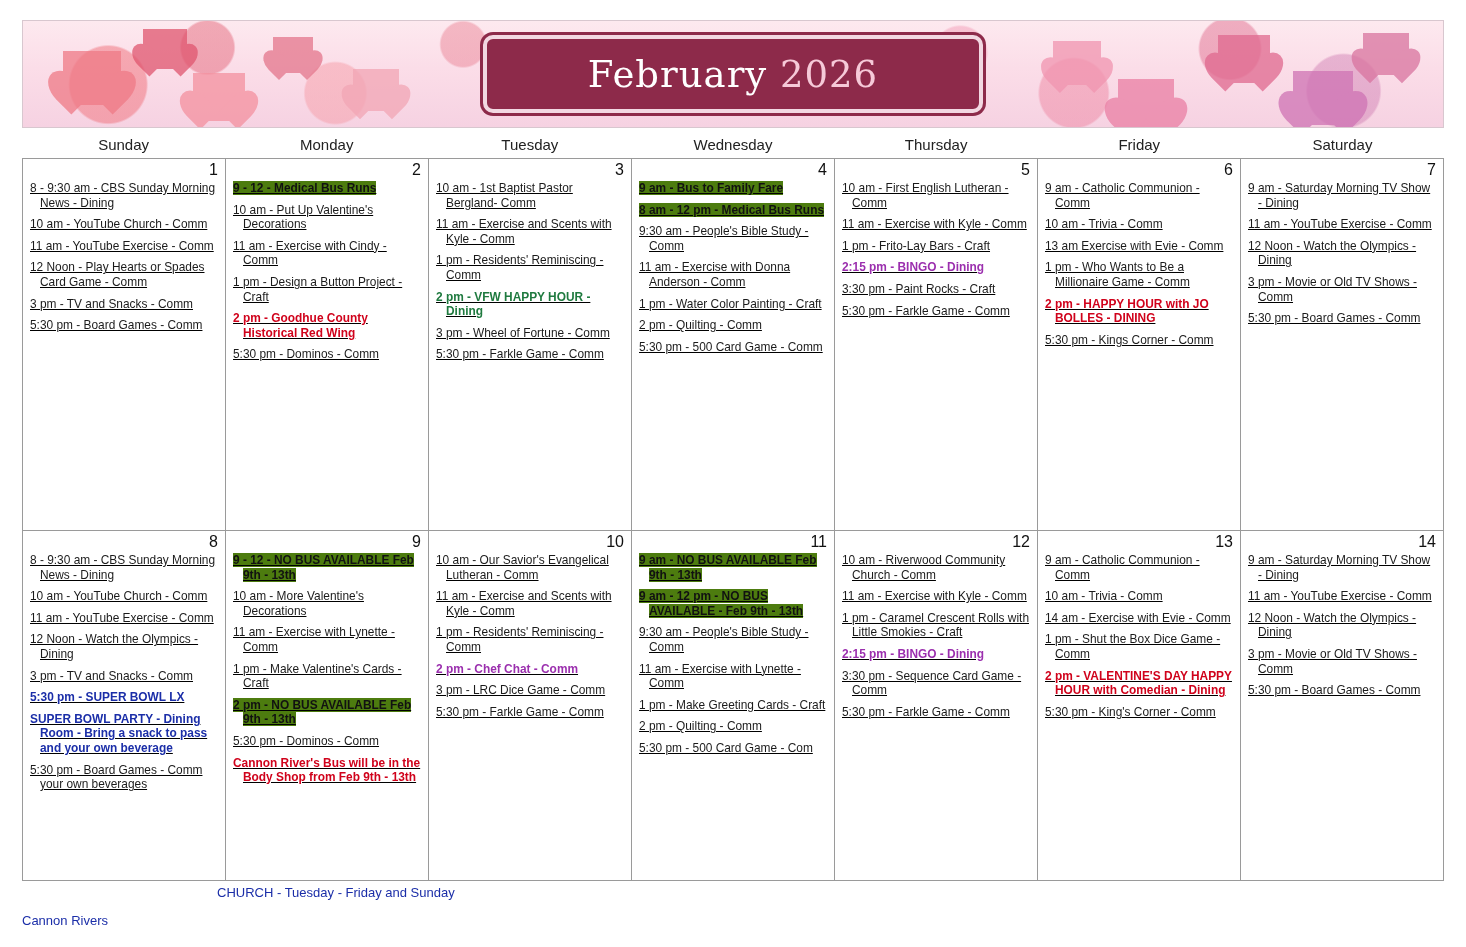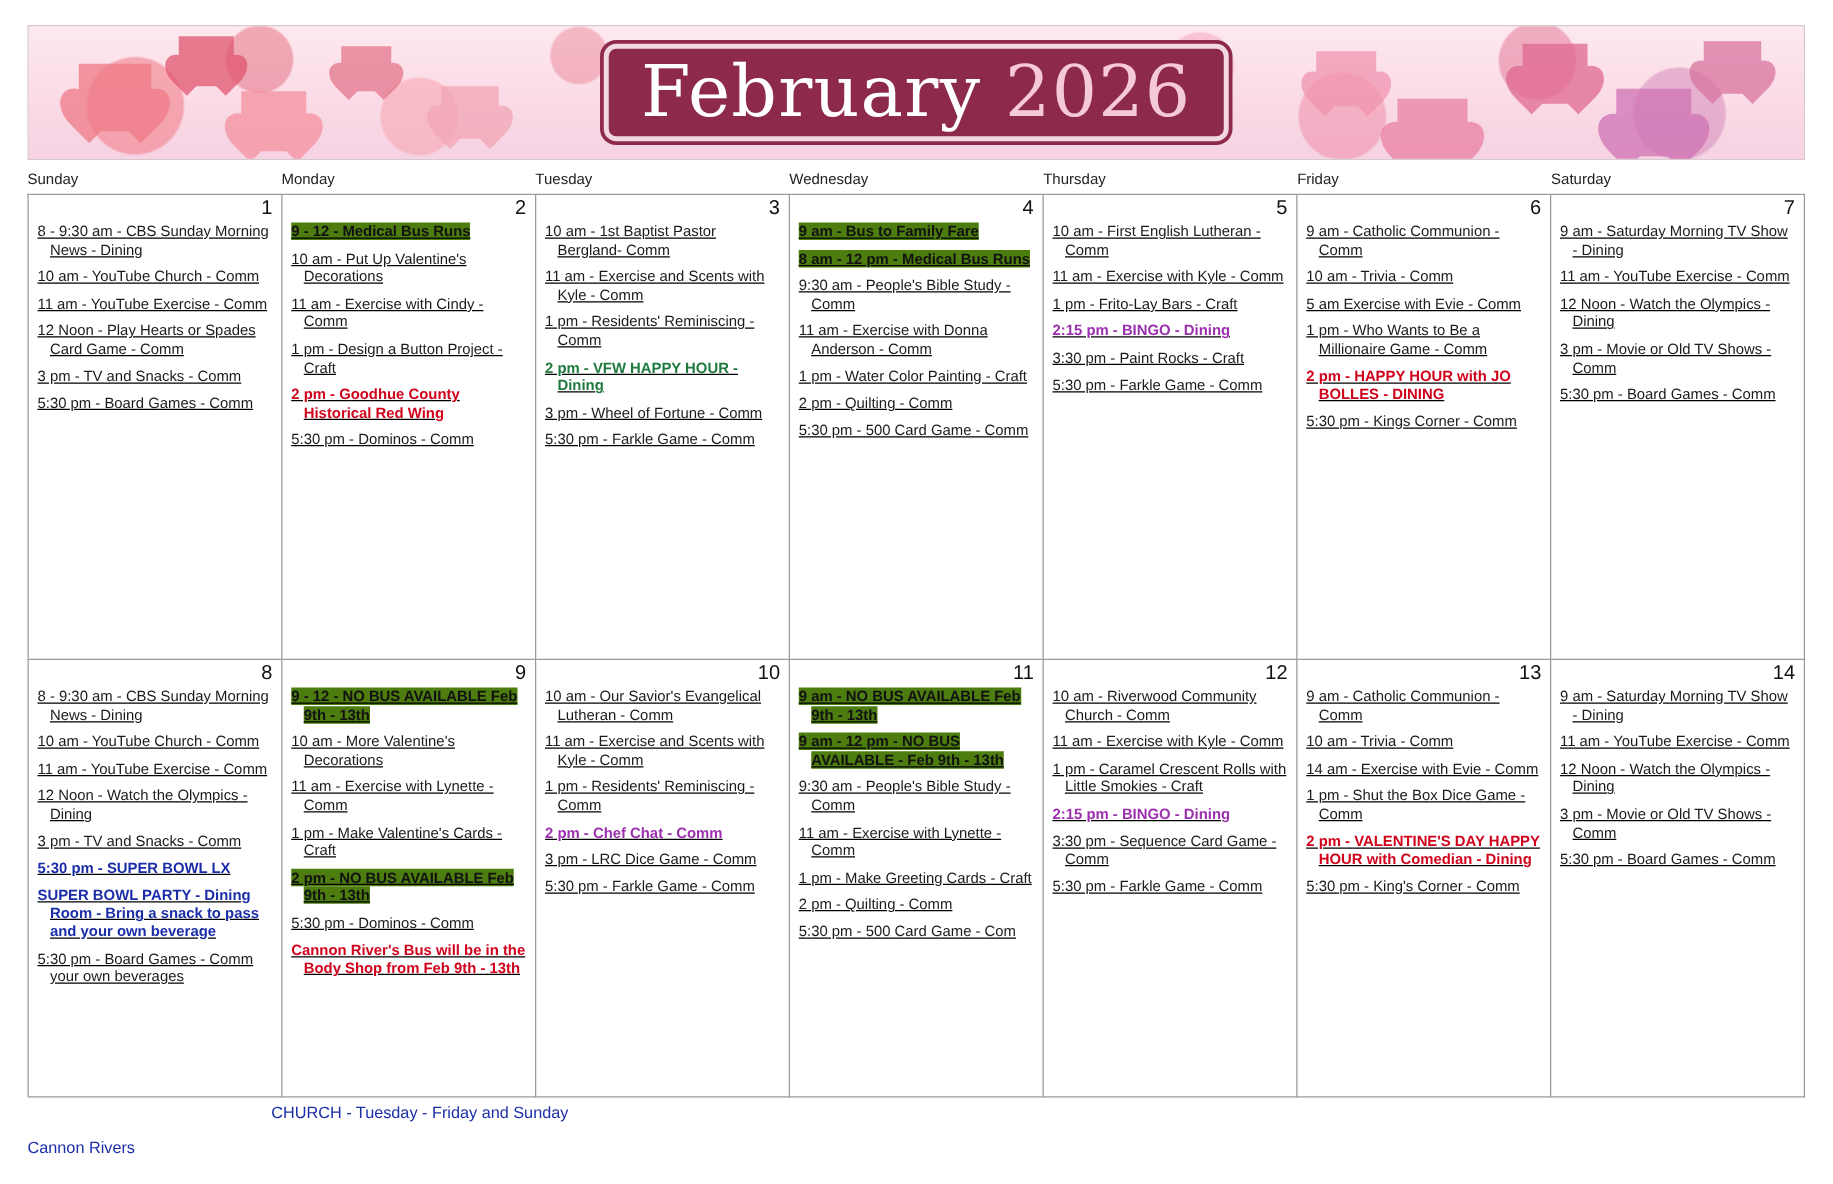--- a/index.html
+++ b/index.html
@@ -69,7 +69,7 @@
   }
   .title-text {
     font-family: "DejaVu Serif", serif;
-    font-size: 57px;
+    font-size: 37px;
     color: #ffffff;
     letter-spacing: 1px;
     white-space: nowrap;

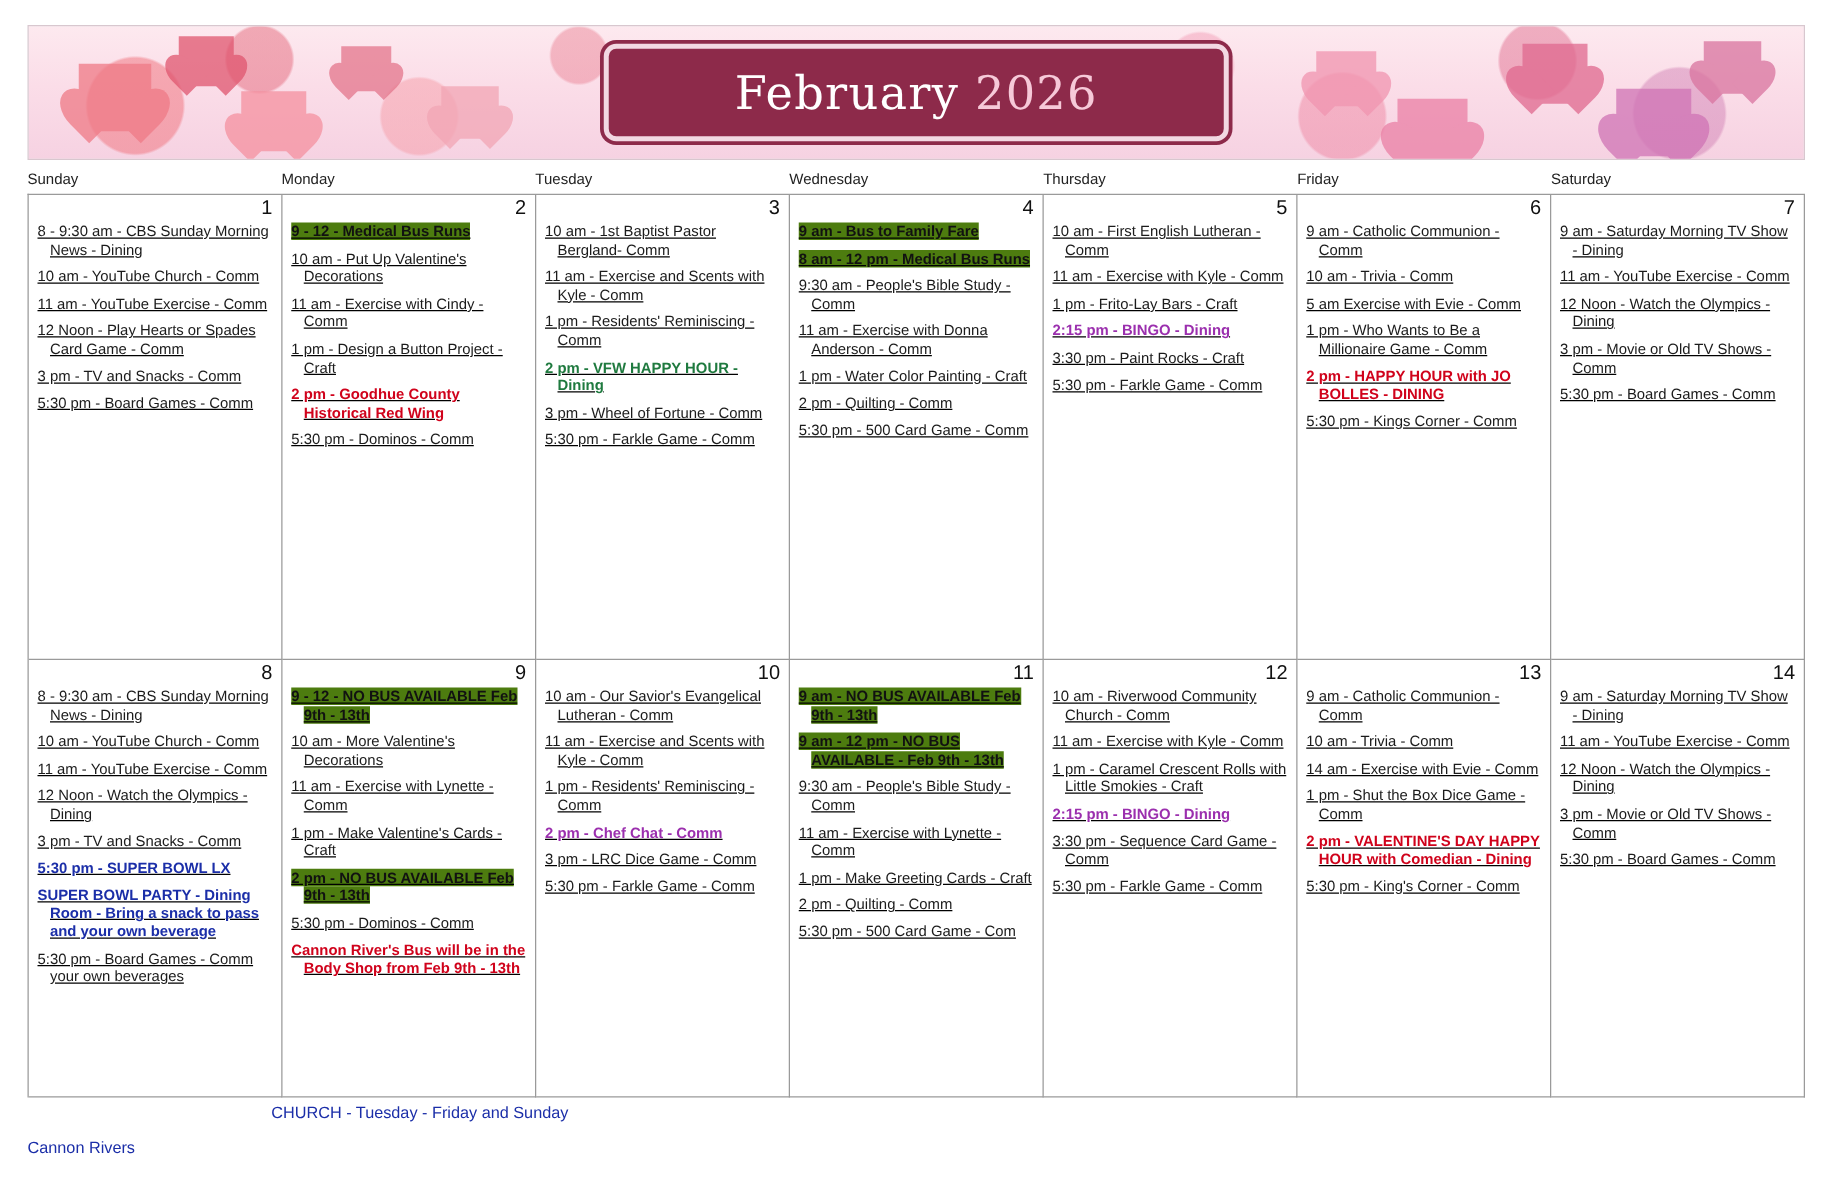--- a/index.html
+++ b/index.html
@@ -83,8 +83,8 @@
     margin: 4px 22px 0 22px;
   }
   .dow {
-    text-align: left;
-    font-size: 12px;
+    text-align: center;
+    font-size: 15px;
     color: #222;
     padding: 4px 0 5px 0;
   }

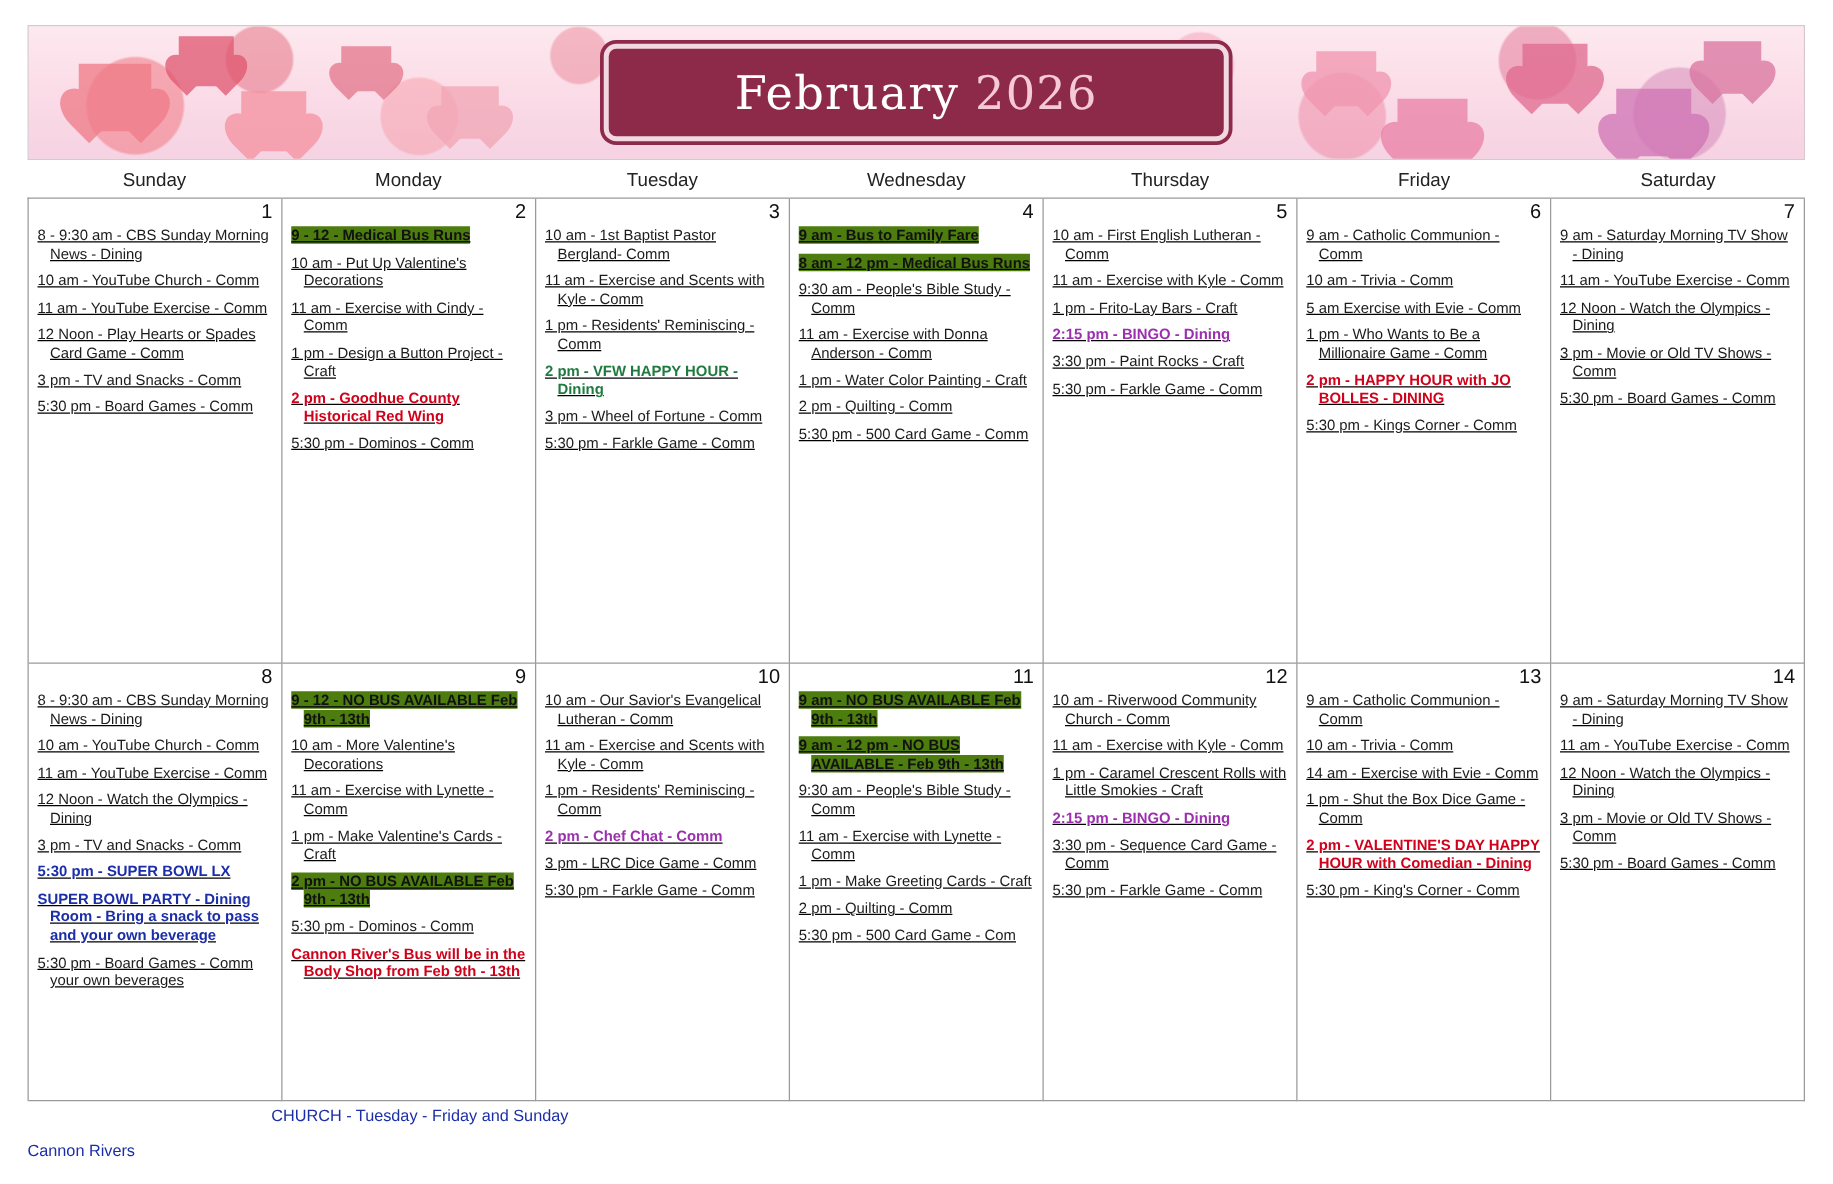--- a/index.html
+++ b/index.html
@@ -245,7 +245,7 @@
         <div class="events">
           <div class="ev ">9 am - Catholic Communion - Comm</div>
           <div class="ev ">10 am - Trivia - Comm</div>
-          <div class="ev ">5 am Exercise with Evie - Comm</div>
+          <div class="ev ">13 am Exercise with Evie - Comm</div>
           <div class="ev ">1 pm - Who Wants to Be a Millionaire Game - Comm</div>
           <div class="ev c-red">2 pm - HAPPY HOUR with JO BOLLES - DINING</div>
           <div class="ev ">5:30 pm - Kings Corner - Comm</div>

